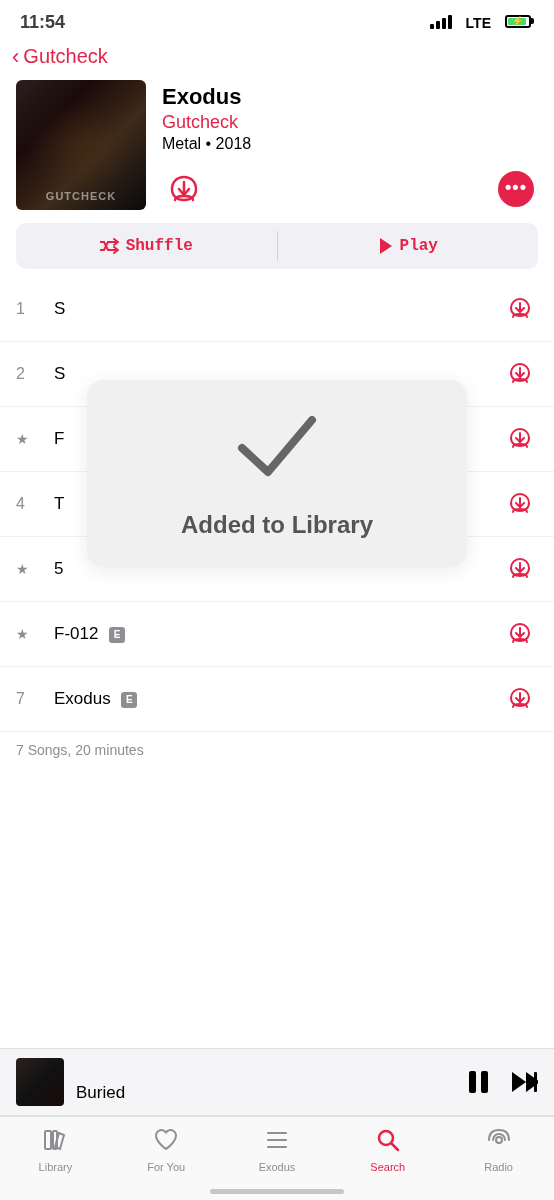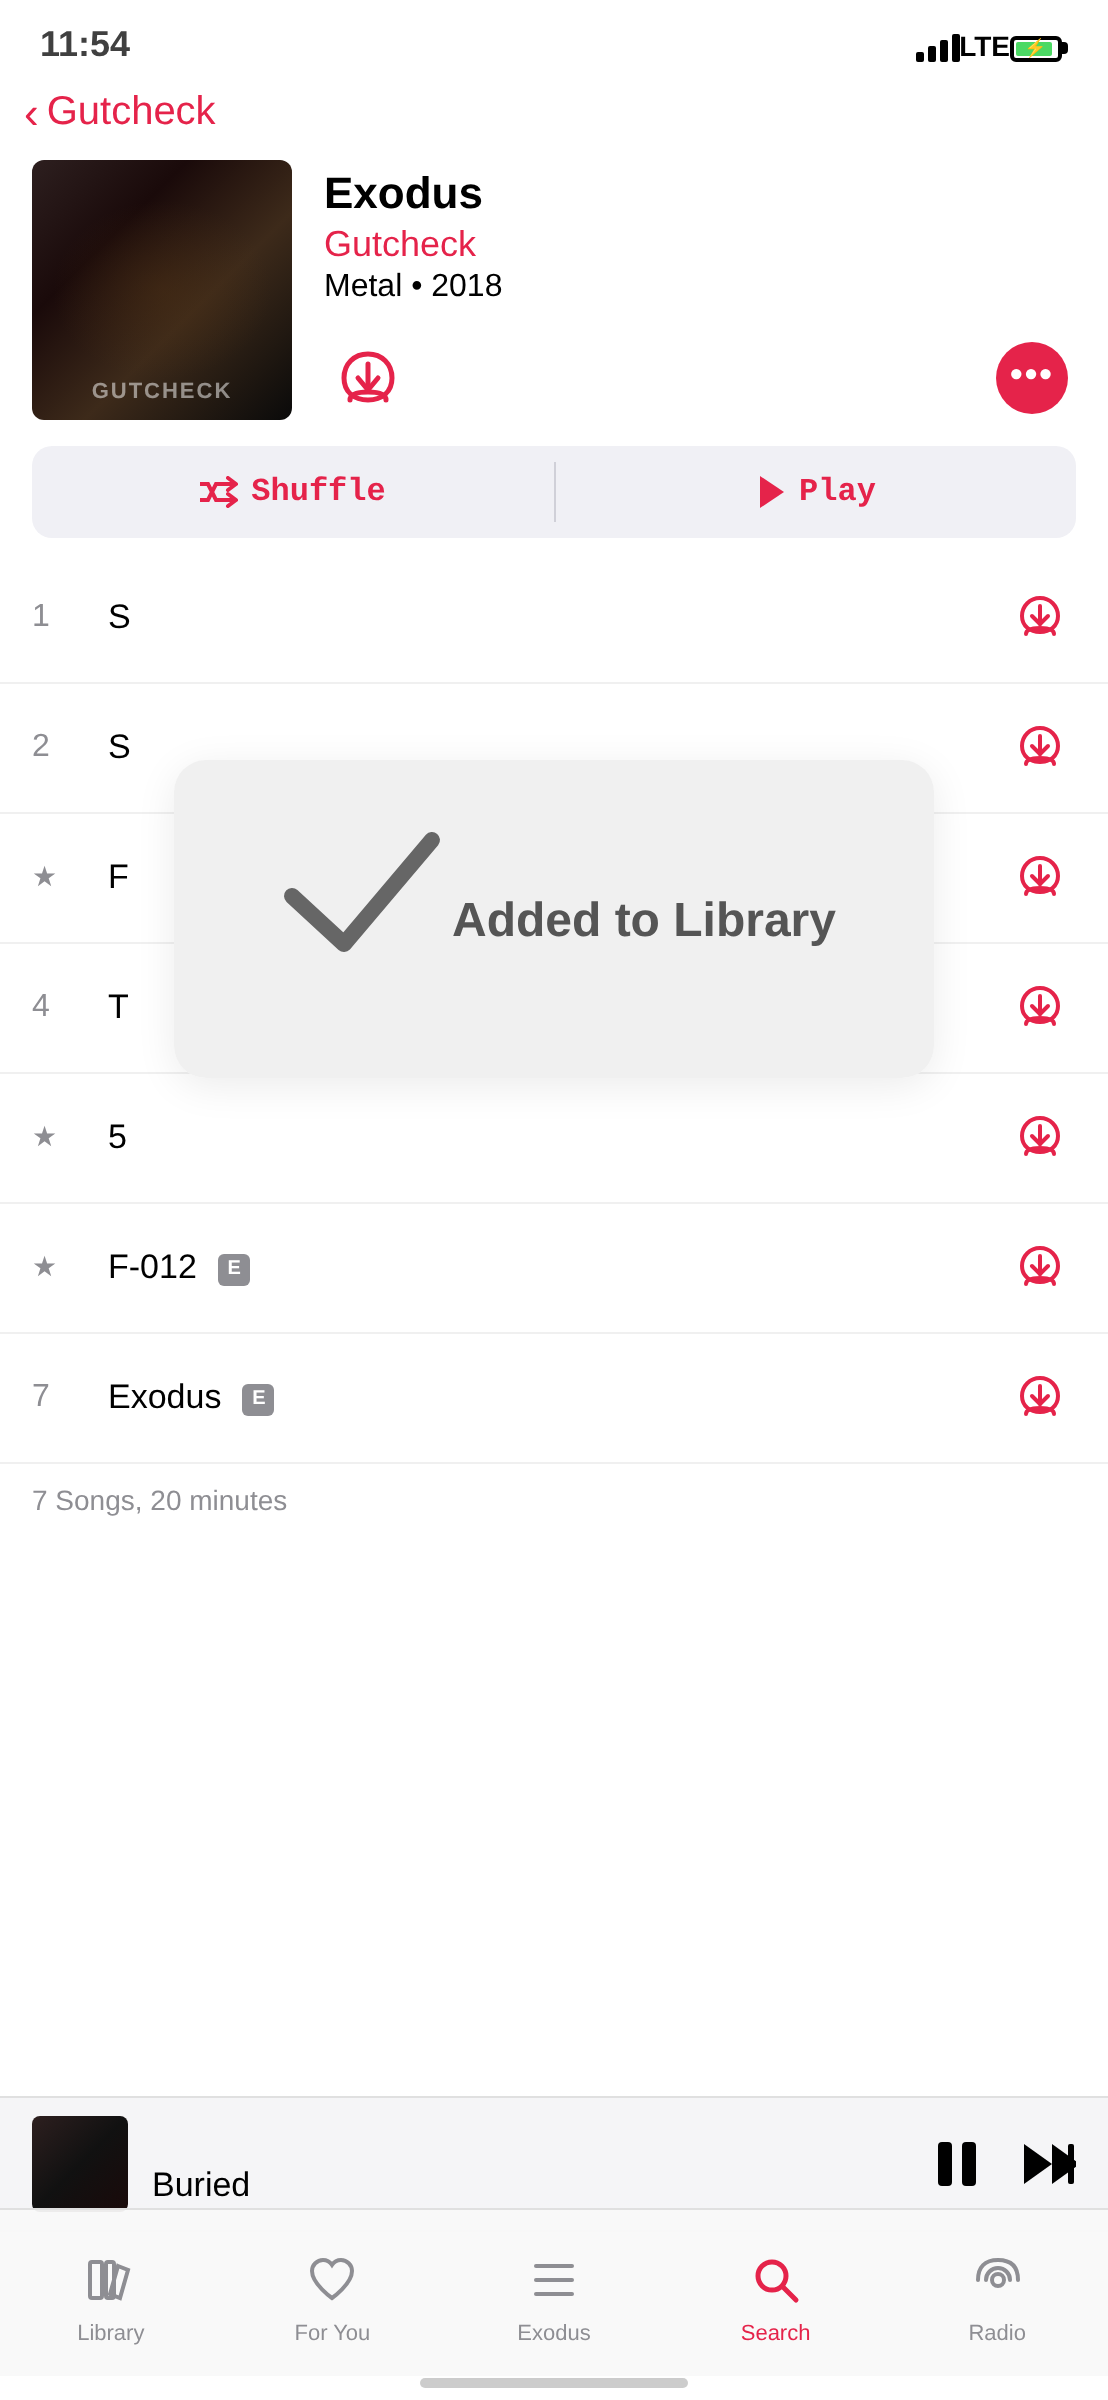--- a/index.html
+++ b/index.html
@@ -28,8 +28,8 @@
     }
     .status-icons {
       display: flex;
-      align-items: flex-end;
-      gap: 0;
+      align-items: flex-start;
+      gap: 14px;
     }
     .signal-bars {
       display: flex;

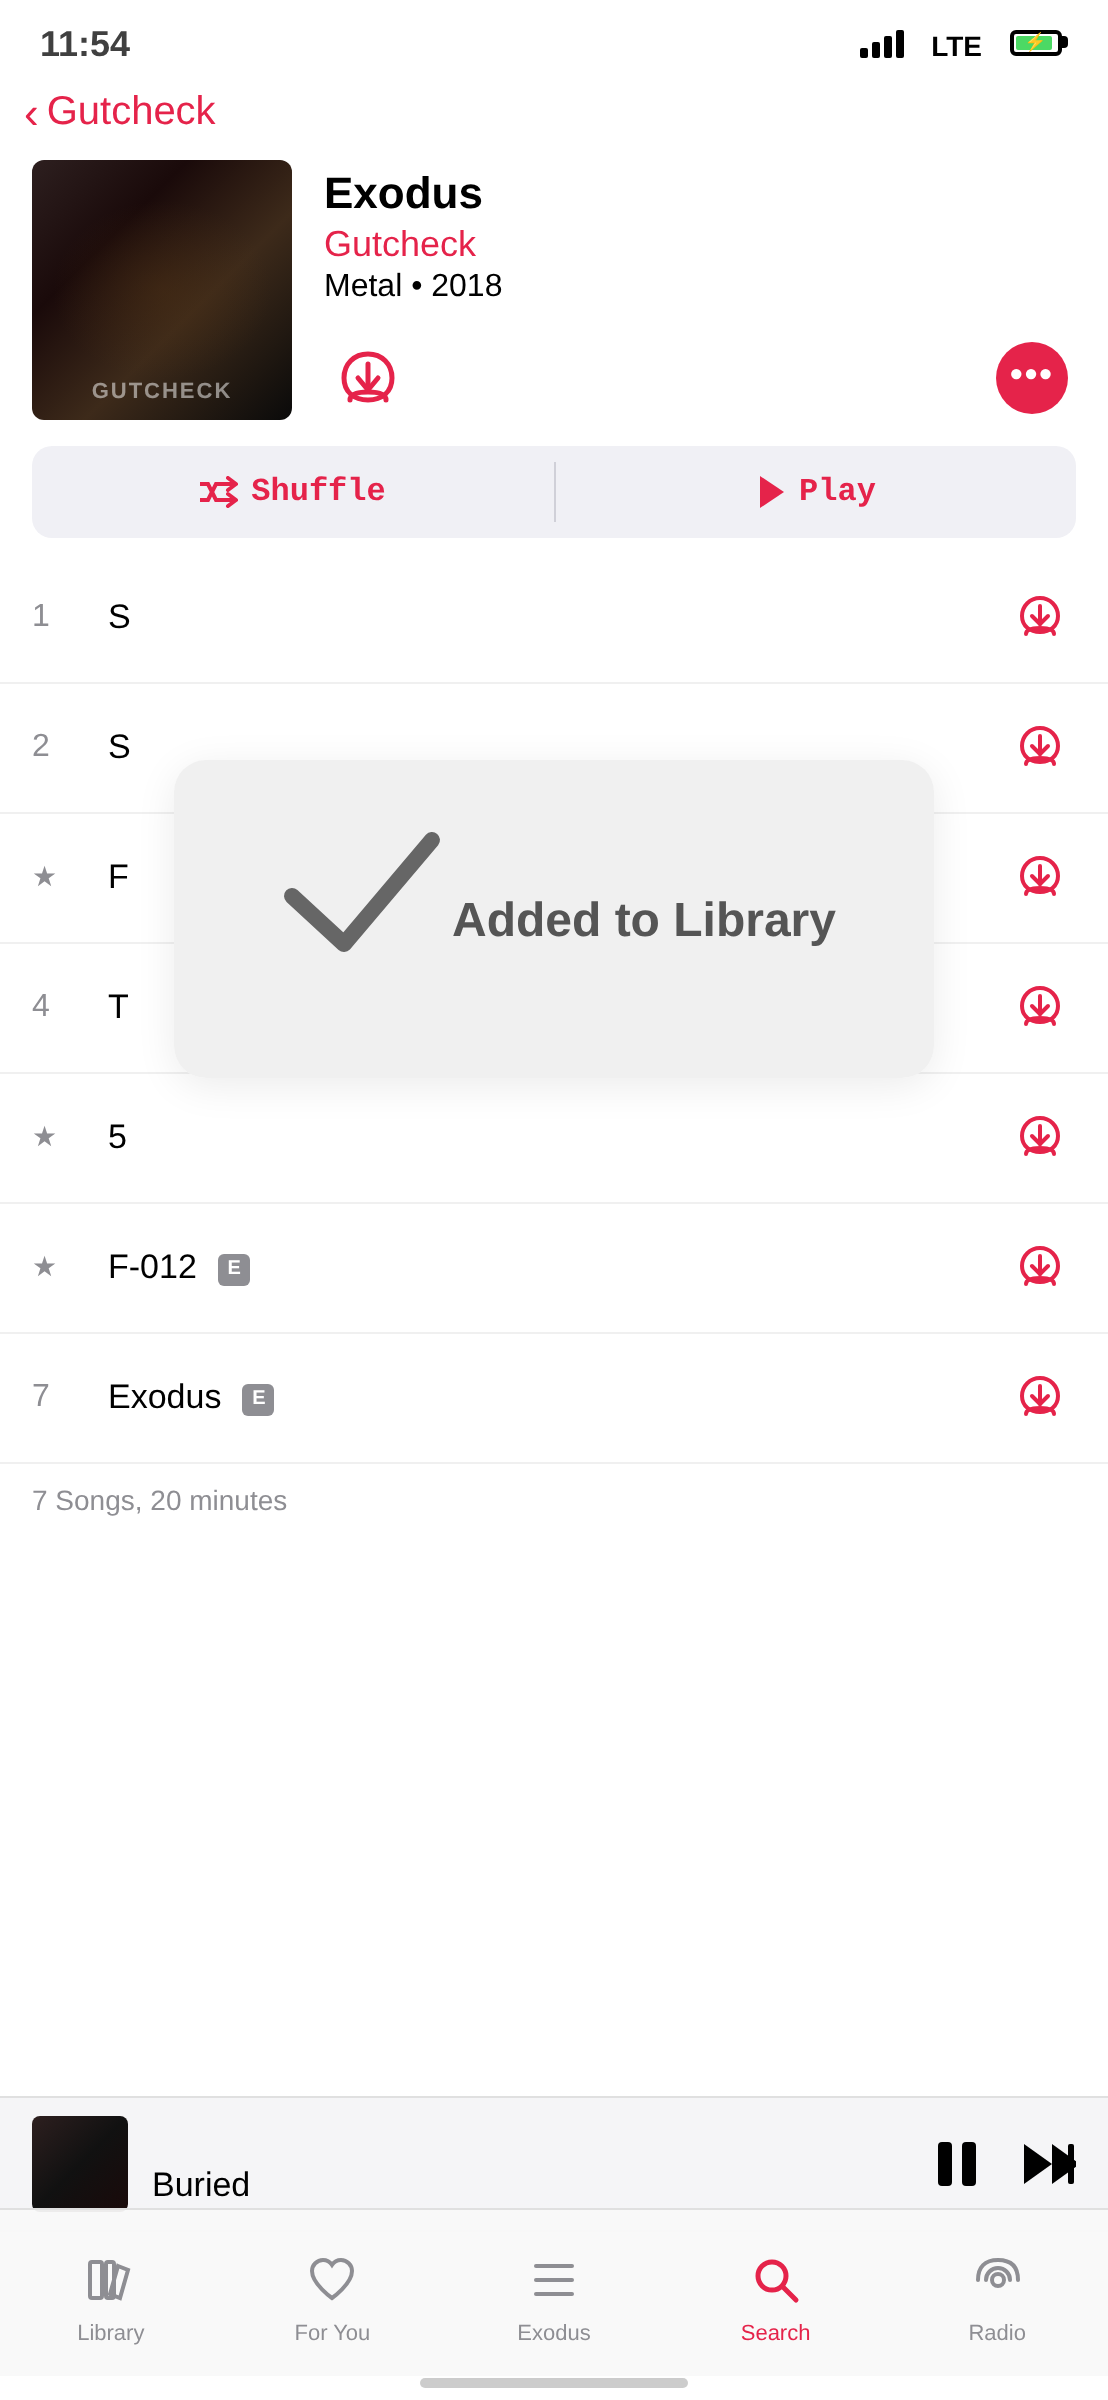--- a/index.html
+++ b/index.html
@@ -281,7 +281,7 @@
       border-radius: 16px;
       padding: 30px 20px 28px 20px;
       display: flex;
-      flex-direction: row;
+      flex-direction: column;
       align-items: center;
       justify-content: center;
       box-shadow: 0 4px 20px rgba(0,0,0,0.08);

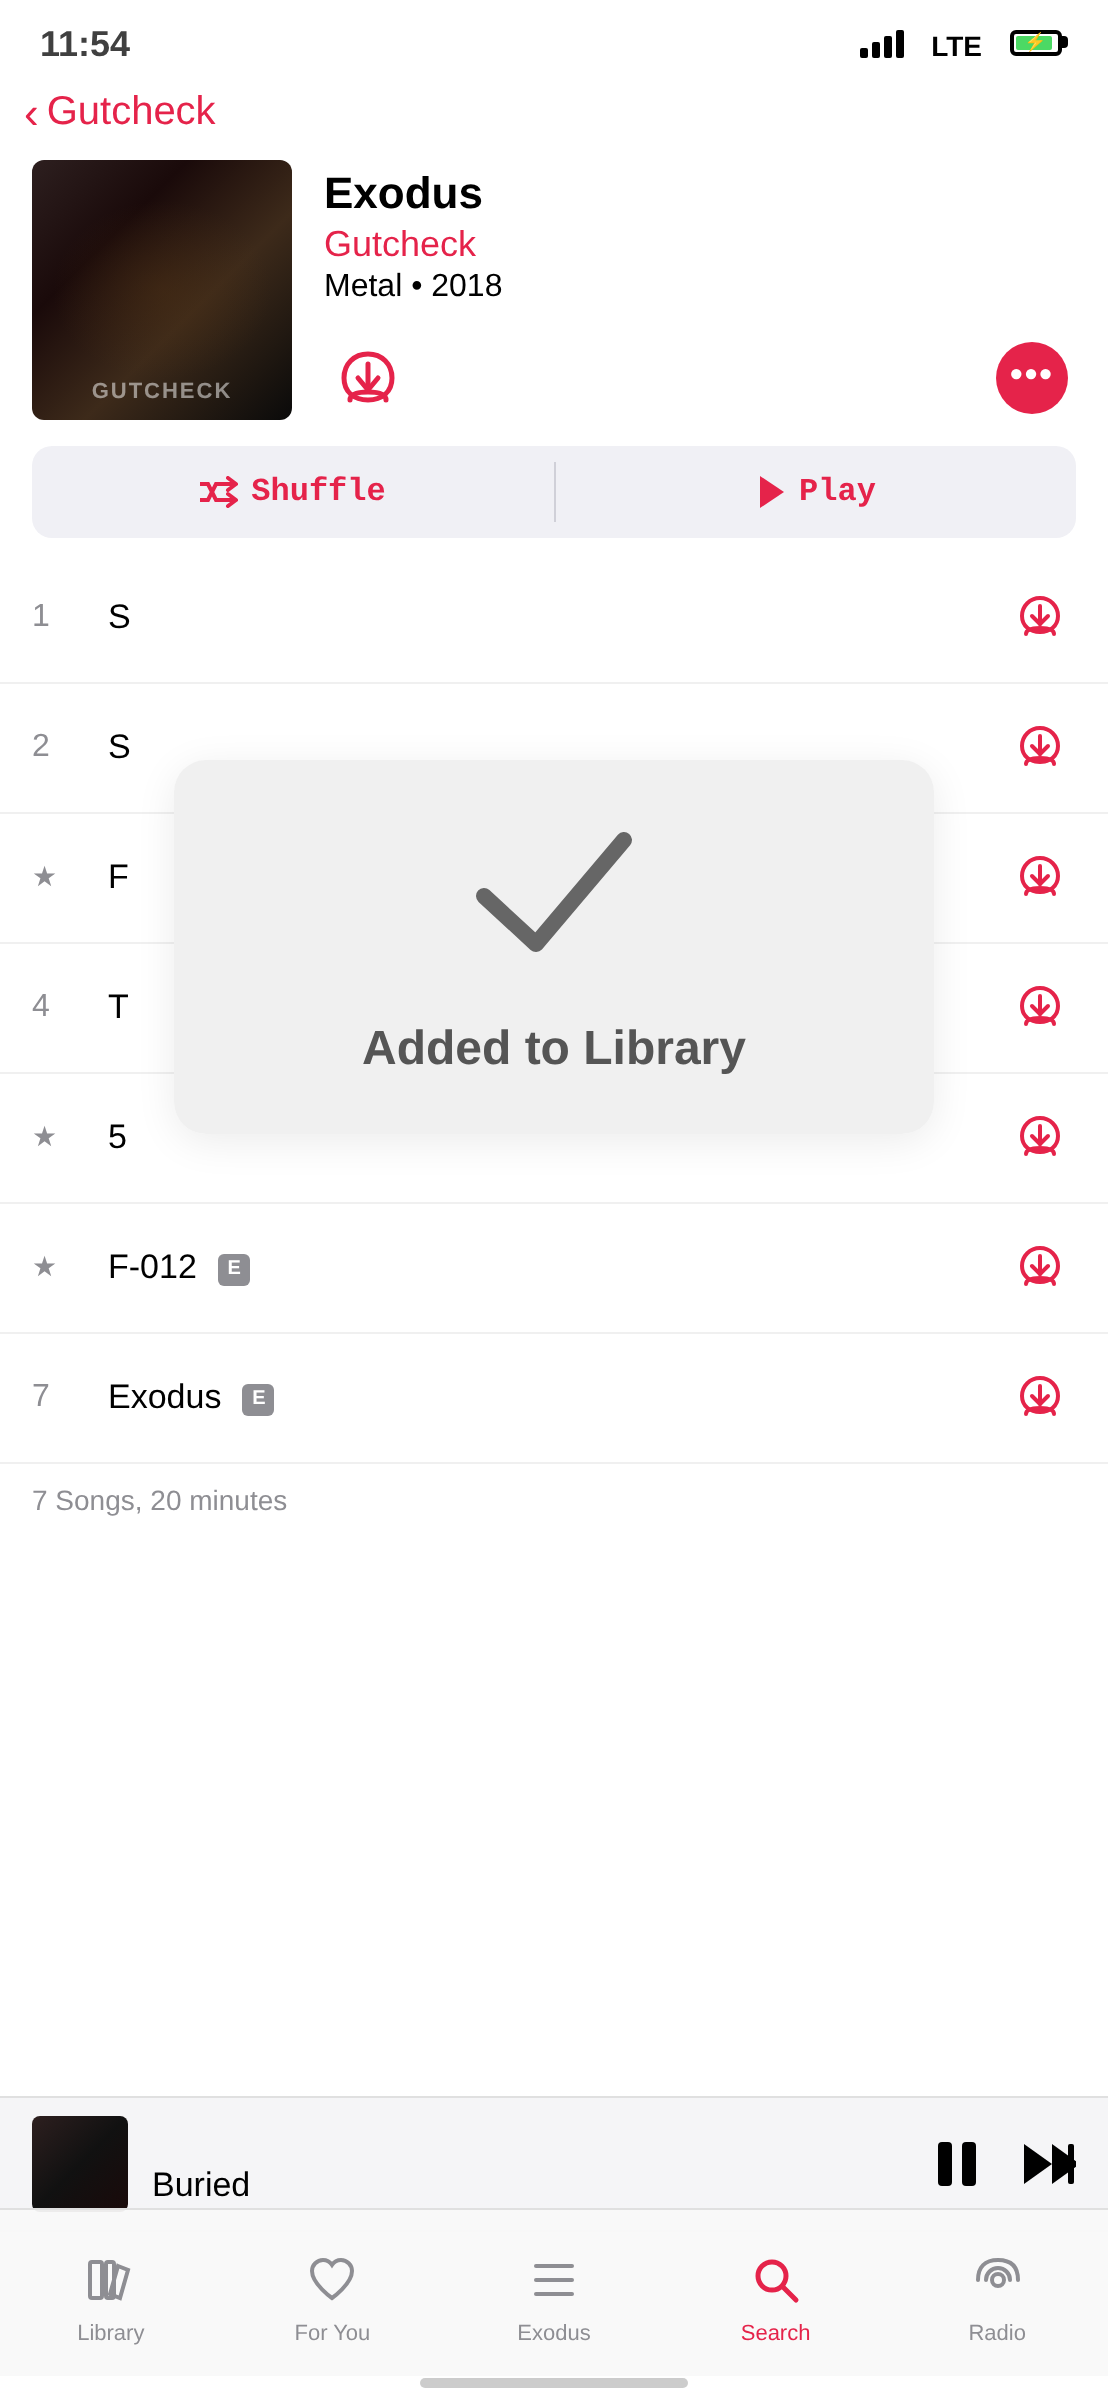--- a/index.html
+++ b/index.html
@@ -353,7 +353,7 @@
     
     .tab-bar {
       position: fixed;
-      bottom: 12px;
+      bottom: 0;
       left: 0;
       width: 554px;
       height: 84px;
@@ -361,7 +361,7 @@
       border-top: 1px solid #e0e0e0;
       display: flex;
       align-items: flex-start;
-      padding-top: 22px;
+      padding-top: 10px;
       z-index: 50;
     }
     .tab-item {

